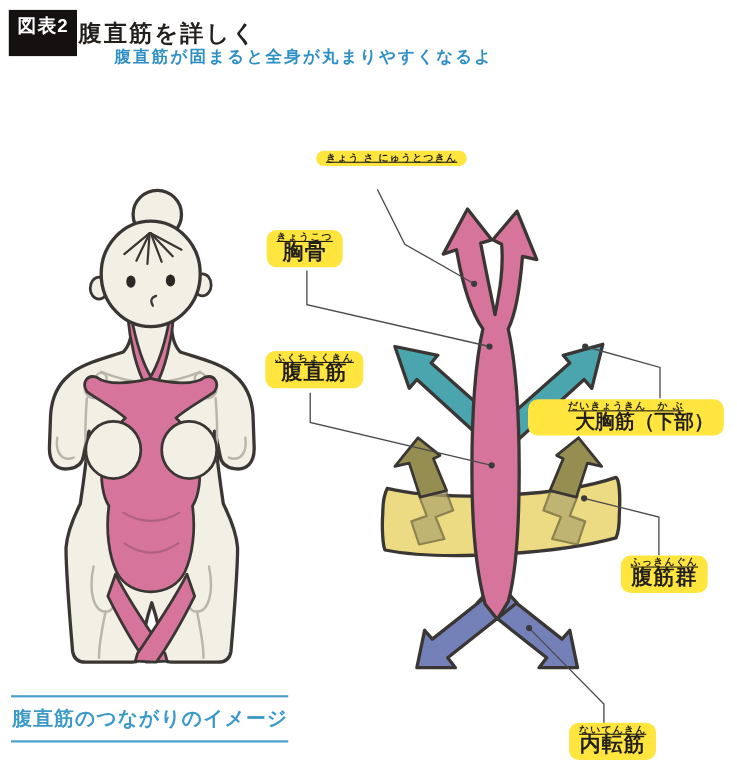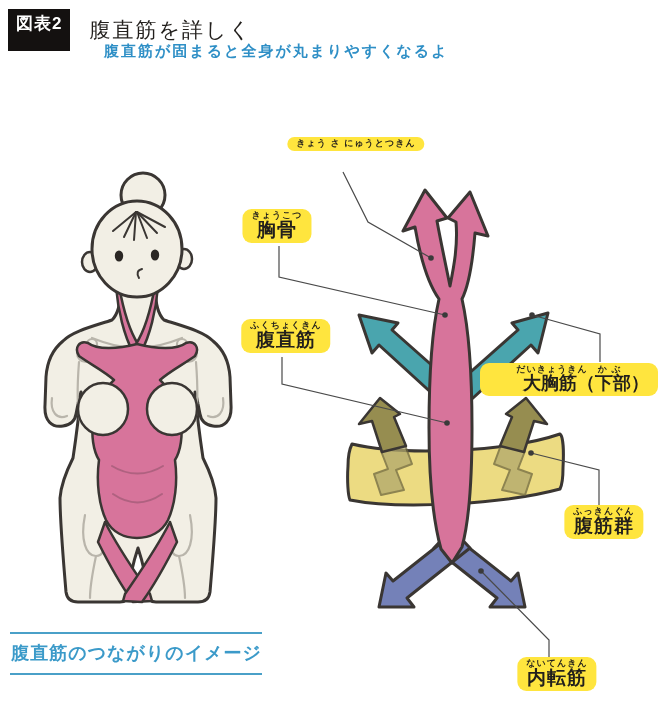--- a/index.html
+++ b/index.html
@@ -17,7 +17,7 @@
   .header{position:absolute;left:8px;top:9px;display:flex;align-items:center;}
   .fig-tag{background:var(--tag-bg);color:#fff;font-size:17px;font-weight:bold;
     padding:3px 8px 16px;letter-spacing:1px;}
-  .fig-title{color:var(--text-dark);font-size:21px;font-weight:normal;margin-left:19px;
+  .fig-title{color:var(--text-dark);font-size:21px;font-weight:bold;margin-left:1px;
     letter-spacing:2px;}
   .subtitle{position:absolute;left:104px;top:42px;color:var(--title-blue);
     font-size:15px;font-weight:bold;letter-spacing:2px;white-space:nowrap;}

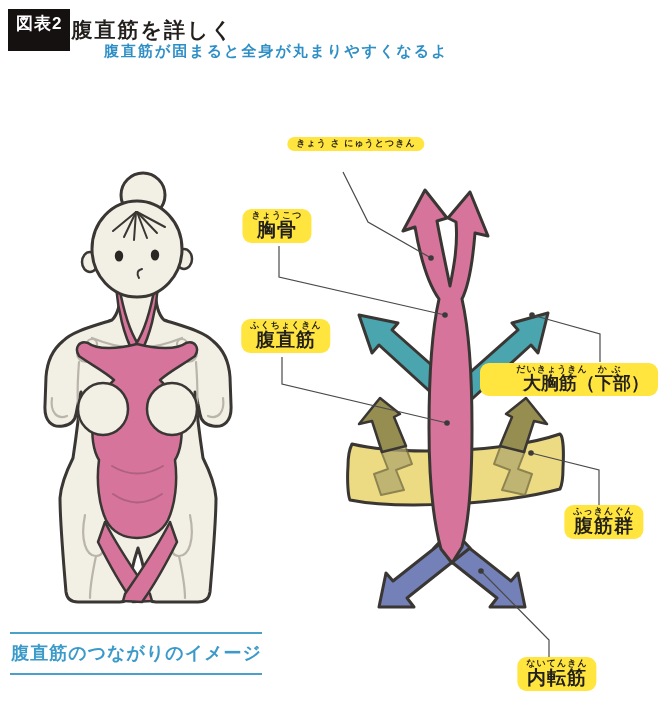--- a/index.html
+++ b/index.html
@@ -28,7 +28,7 @@
     border-radius:9px;padding:2px 9px 3px;text-align:center;line-height:1.05;
     white-space:nowrap;z-index:5;}
   .m-label .furi{display:block;font-size:9px;font-weight:bold;color:var(--text-dark);
-    letter-spacing:1px;}
+    letter-spacing:1px;text-decoration:underline;}
   .m-label .kanji{display:block;font-size:19px;font-weight:bold;color:var(--text-dark);
     letter-spacing:1px;}
   .m-label.small .kanji{font-size:18px;letter-spacing:0;margin-left:34px;}

